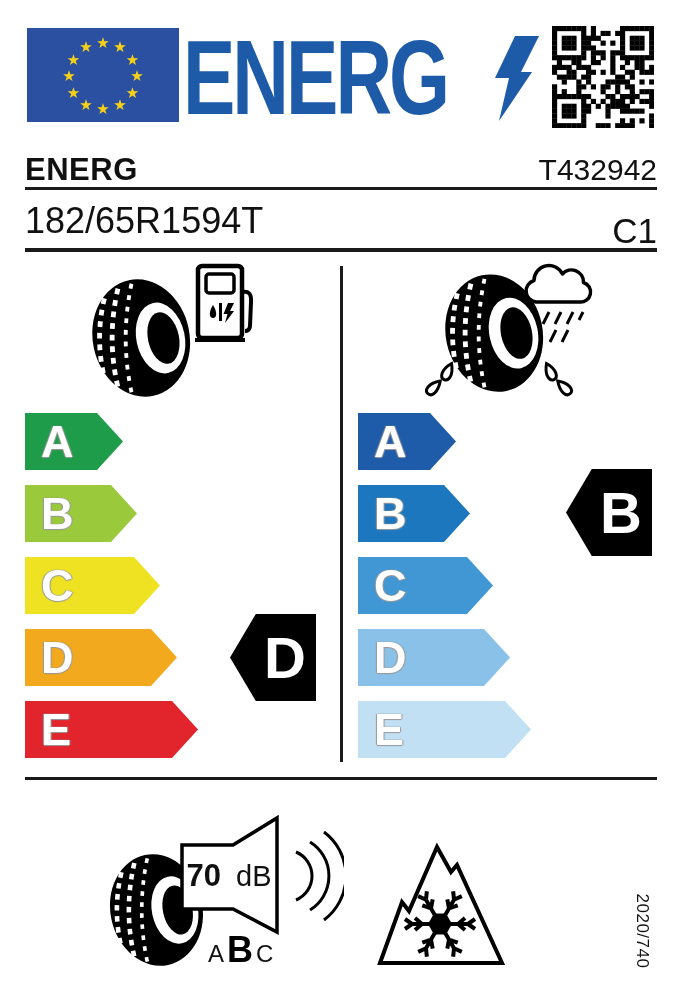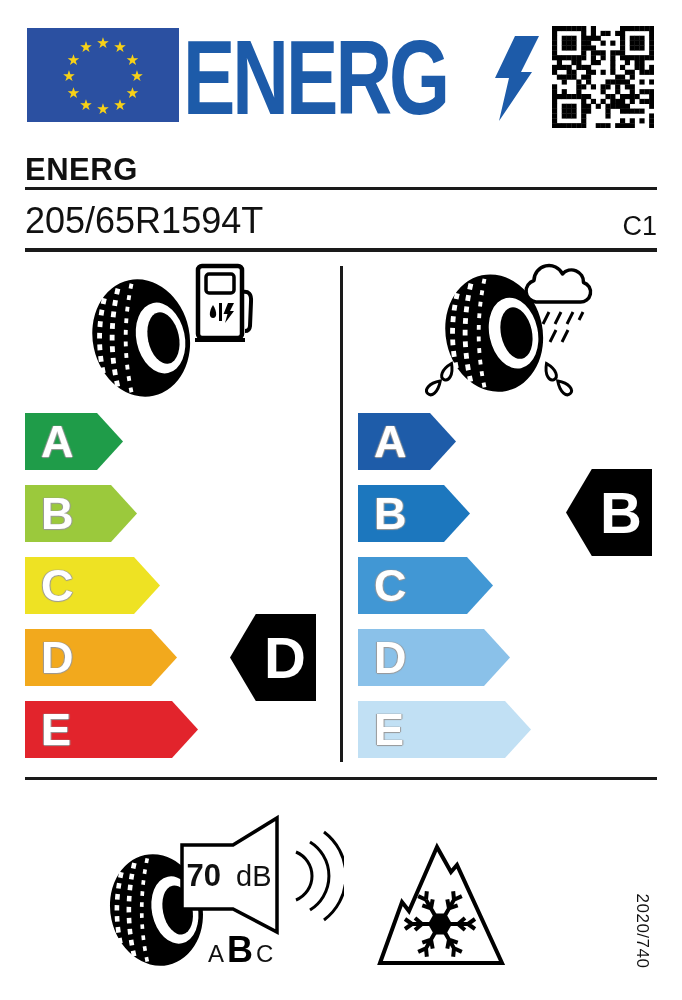--- a/index.html
+++ b/index.html
@@ -339,6 +339,7 @@
       </svg></div>
 
   <div class="abs brand">ENERG</div>
+  <div class="abs model">T432942</div>
   <div class="abs rule rule1"></div>
   <div class="abs size">205/65R1594T</div>
   <div class="abs tclass">C1</div>

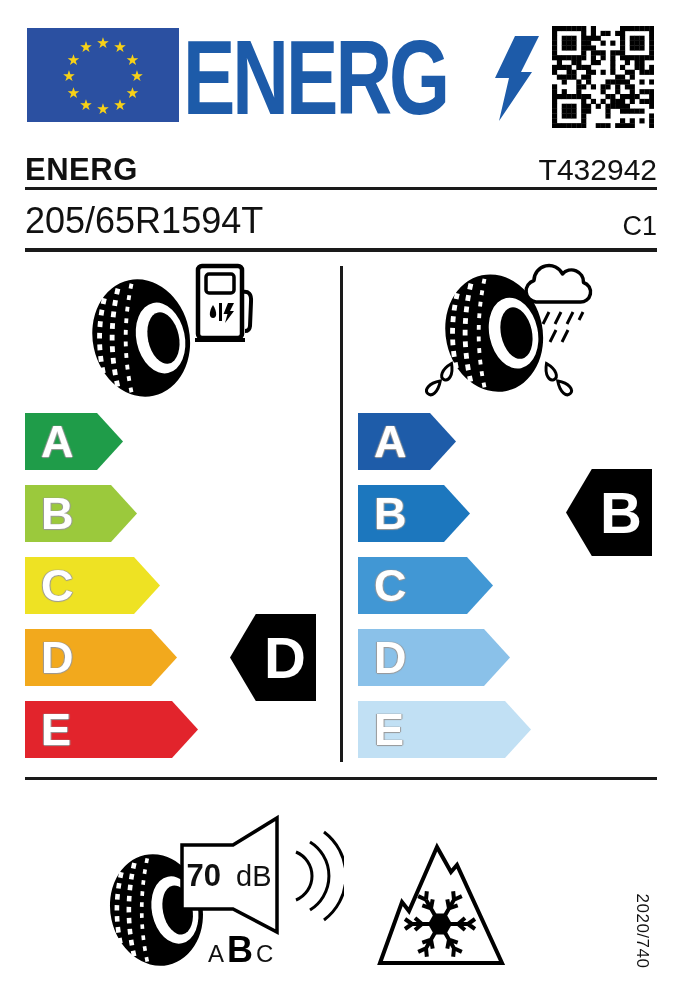--- a/index.html
+++ b/index.html
@@ -341,7 +341,7 @@
   <div class="abs brand">ENERG</div>
   <div class="abs model">T432942</div>
   <div class="abs rule rule1"></div>
-  <div class="abs size">205/65R1594T</div>
+  <div class="abs size">182/65R1594T</div>
   <div class="abs tclass">C1</div>
   <div class="abs rule rule2"></div>
 

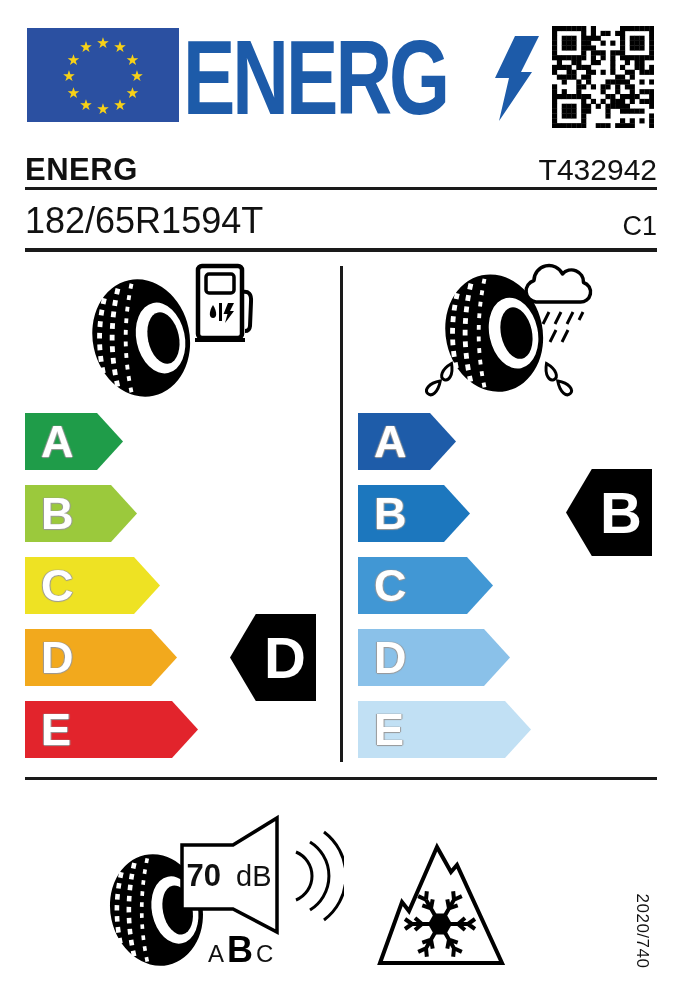--- a/index.html
+++ b/index.html
@@ -21,7 +21,7 @@
   .rule{left:25px;width:632px;background:#1a1a1a;}
   .rule1{top:187px;height:3px;}
   .size{left:25px;top:200px;font-size:36px;}
-  .tclass{right:25px;top:211px;font-size:27px;}
+  .tclass{right:25px;top:211px;font-size:35px;}
   .rule2{top:248px;height:4px;}
   .rule3{top:777px;height:3px;}
 

